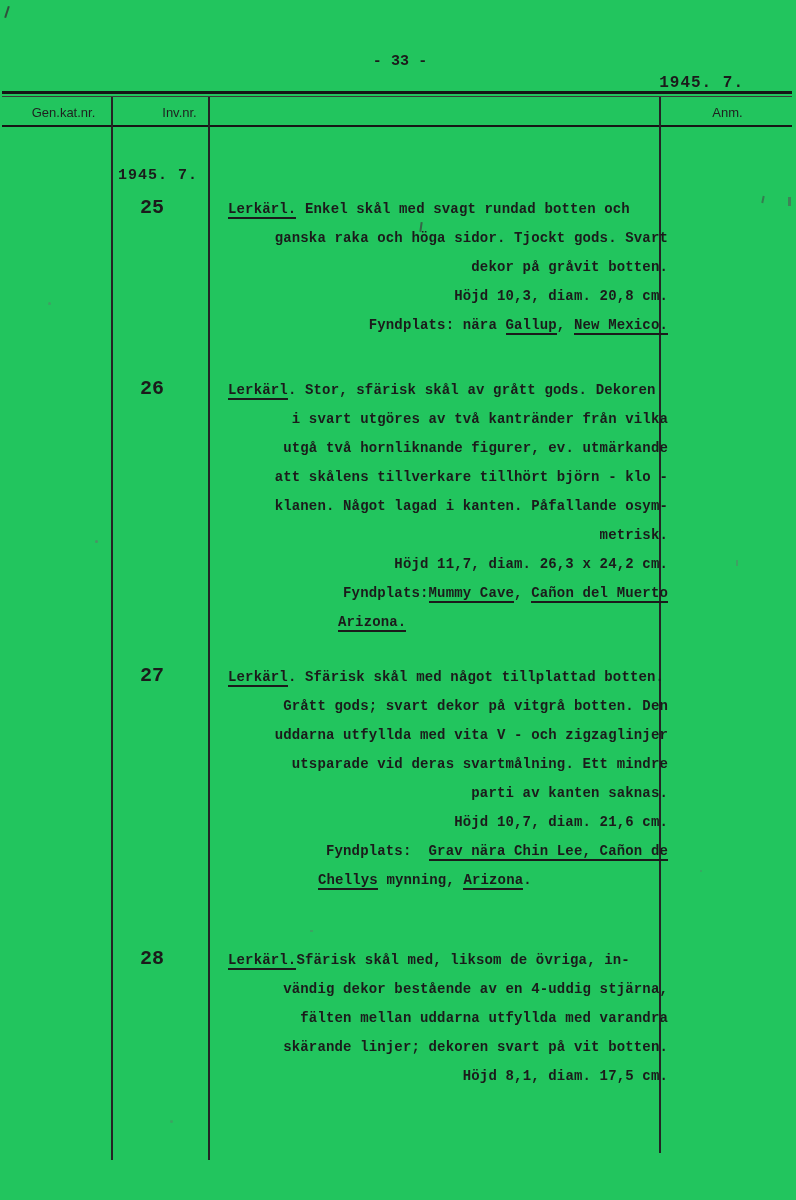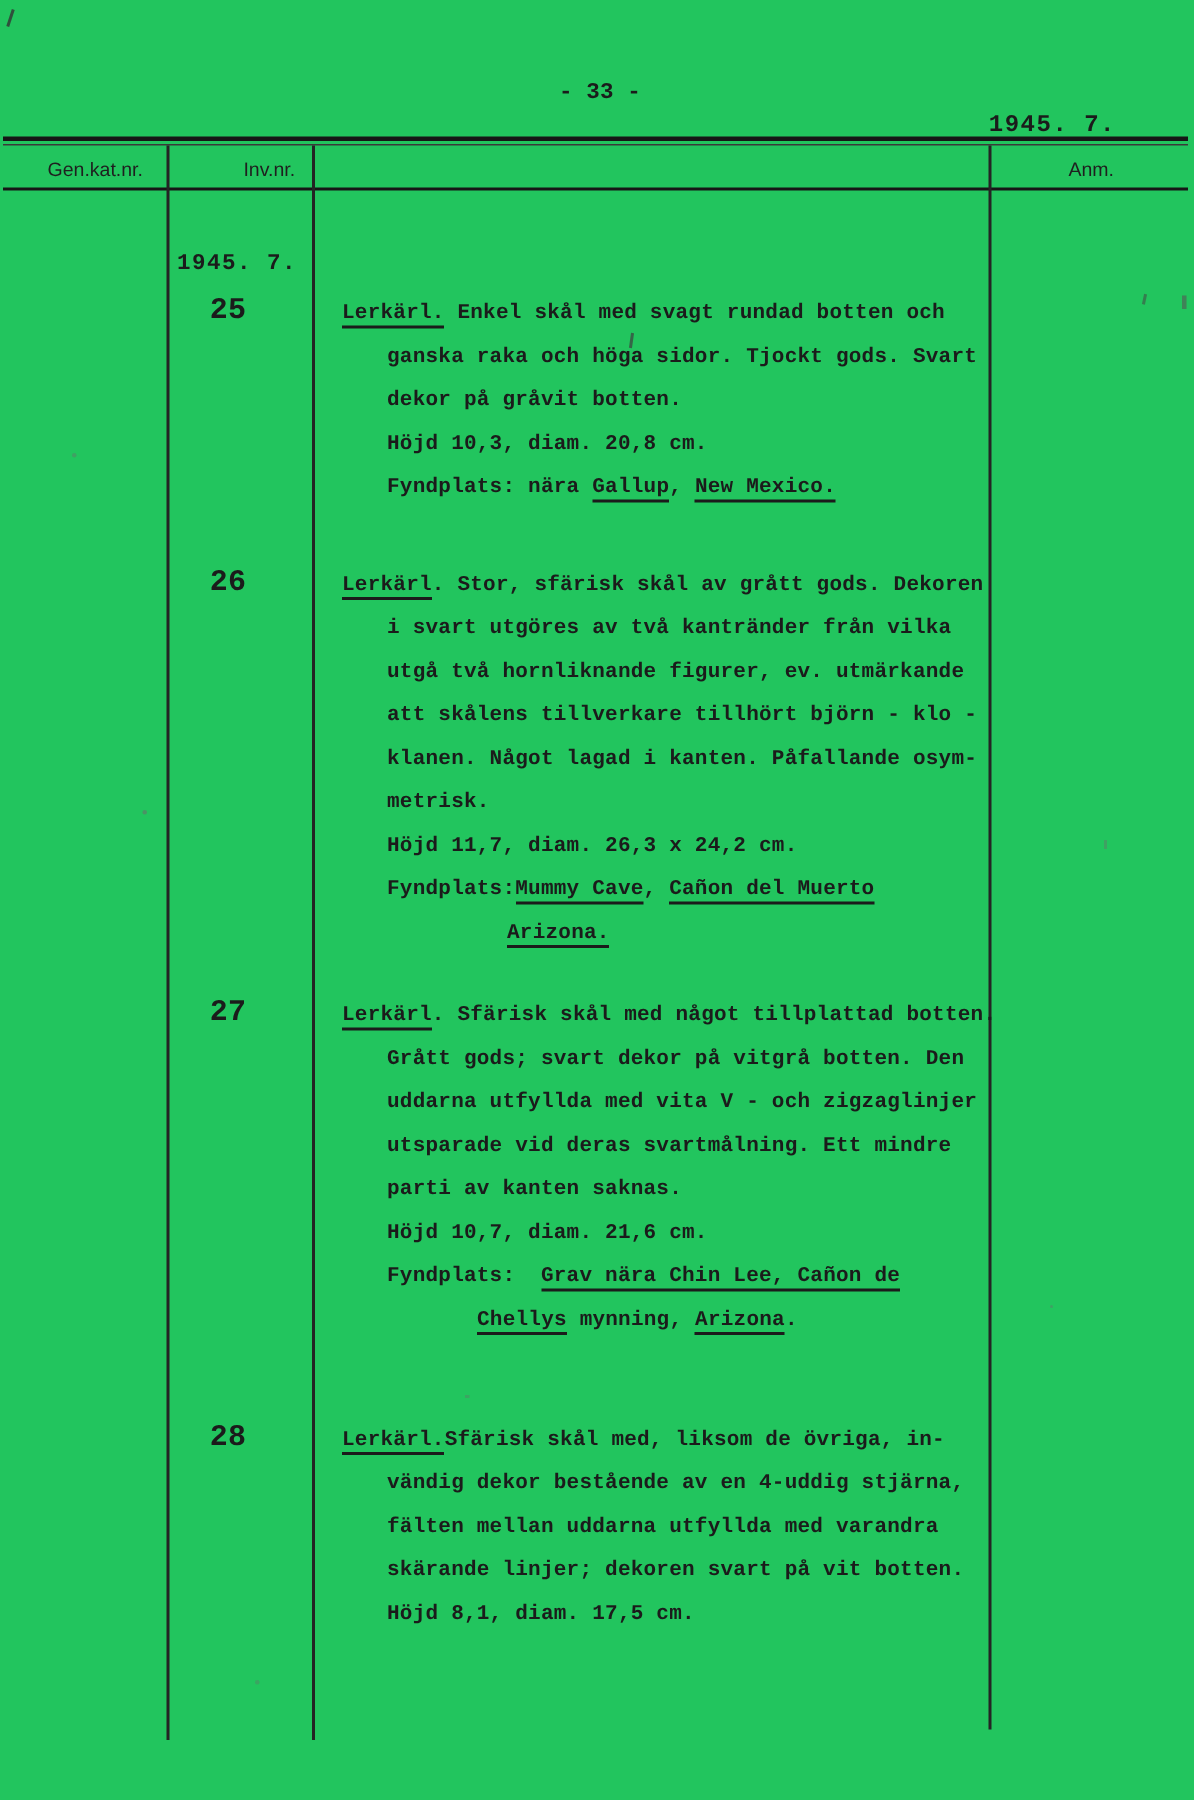--- a/index.html
+++ b/index.html
@@ -58,7 +58,7 @@
     font-family:Liberation Mono, monospace;
   }
   .ind0{margin-left:0;}
-  .ind1{margin-left:30px;}
+  .ind1{margin-left:30px;text-align:right;}
   .ind2{margin-left:110px;}
   .ind3{margin-left:90px;}
   .u{border-bottom:2px solid #1b1b1b;padding-bottom:0px;}

